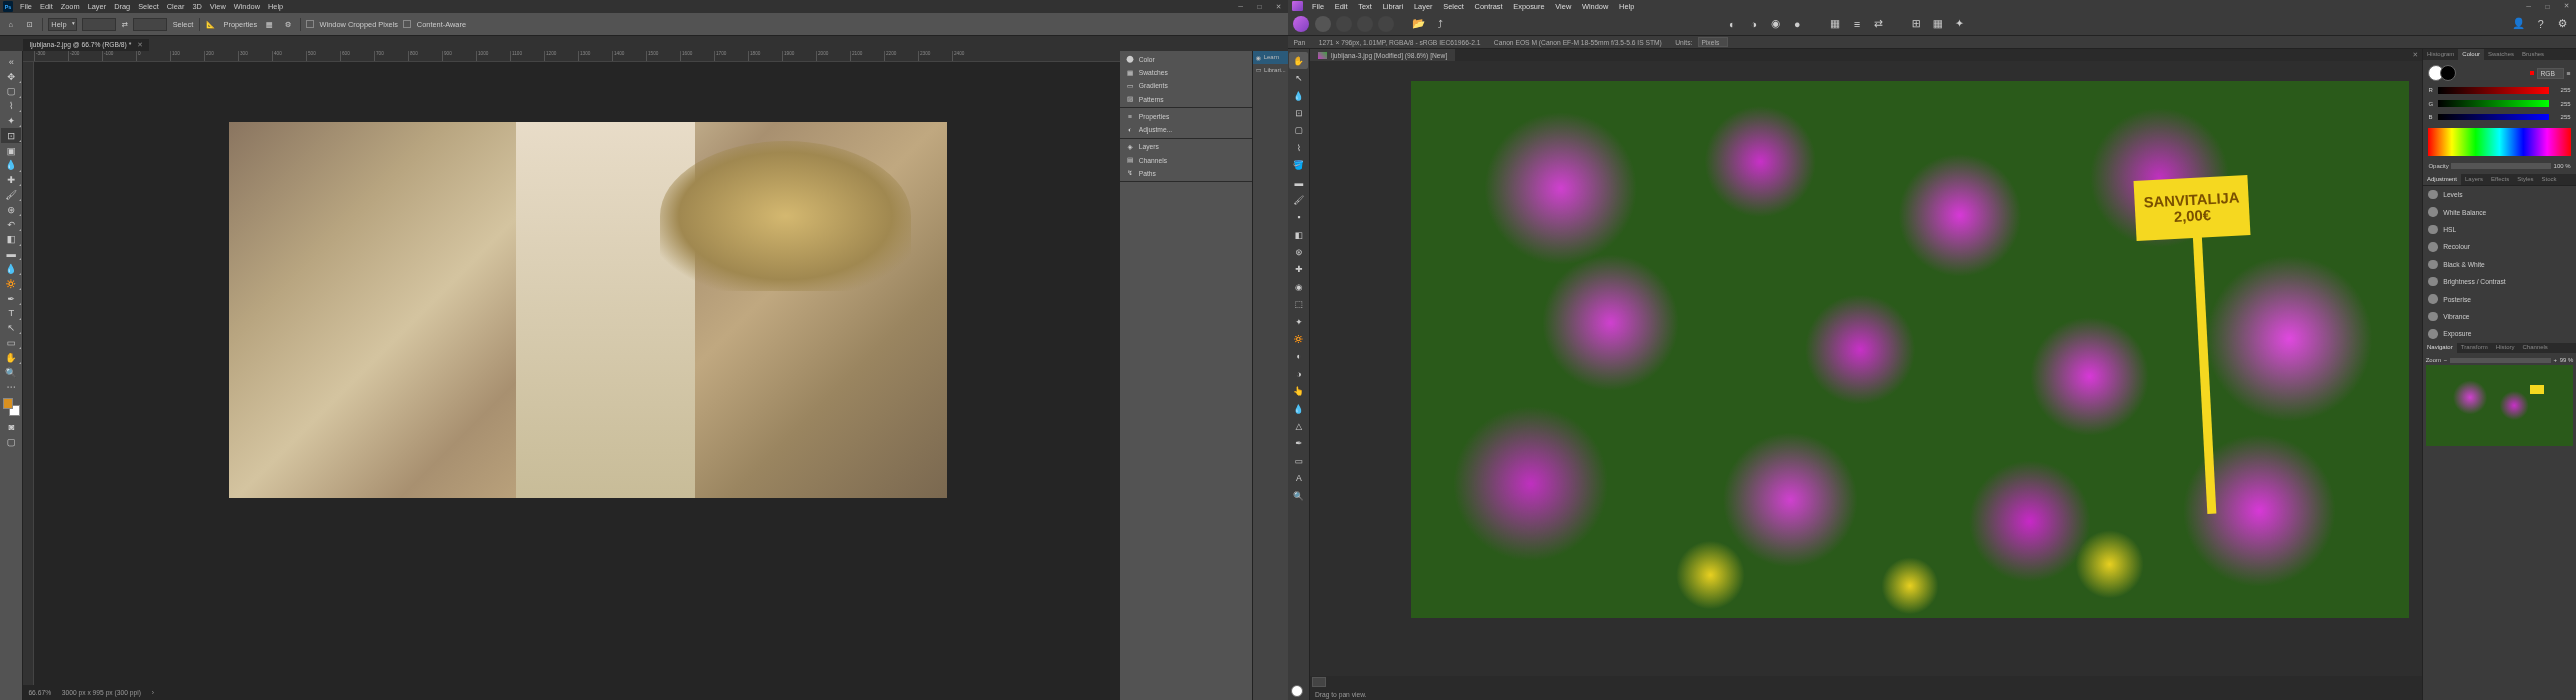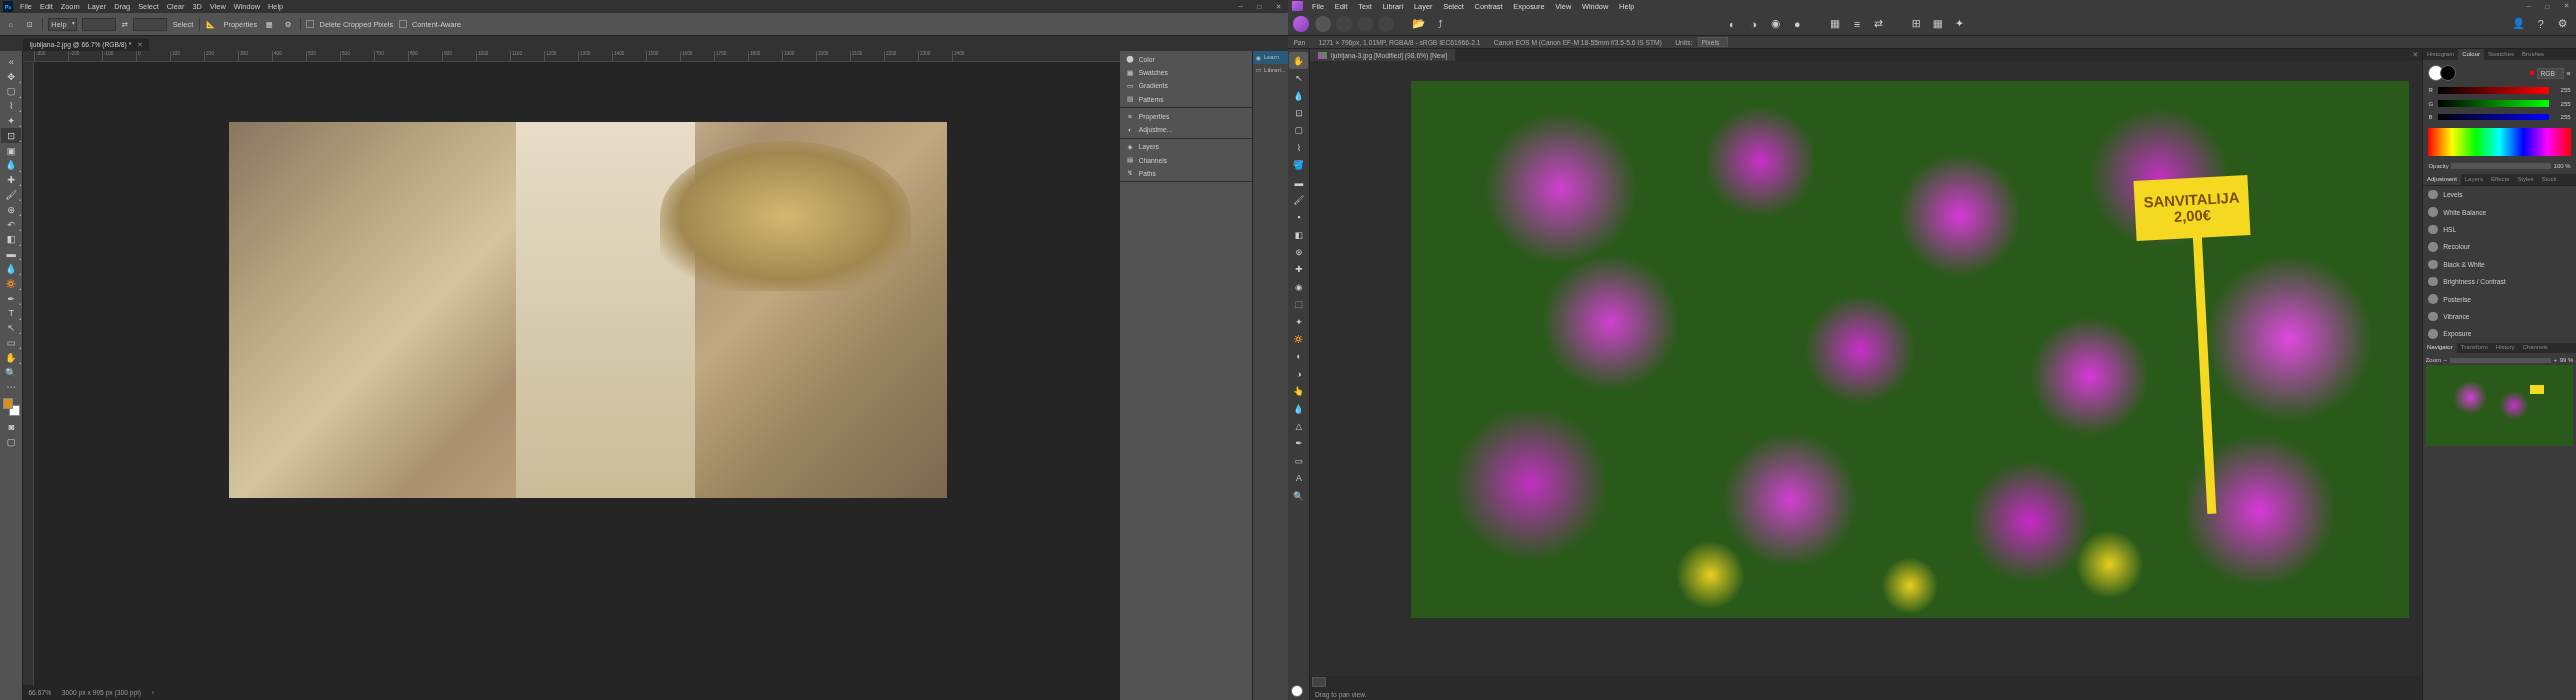--- a/index.html
+++ b/index.html
@@ -178,7 +178,7 @@
     <span class="ps-icon">⚙</span>
     <div class="ps-sep"></div>
     <span class="ps-check"></span>
-    <span>Delete Cropped Pixels</span>
+    <span>Window Cropped Pixels</span>
     <span class="ps-check"></span>
     <span>Content-Aware</span>
   </div>

